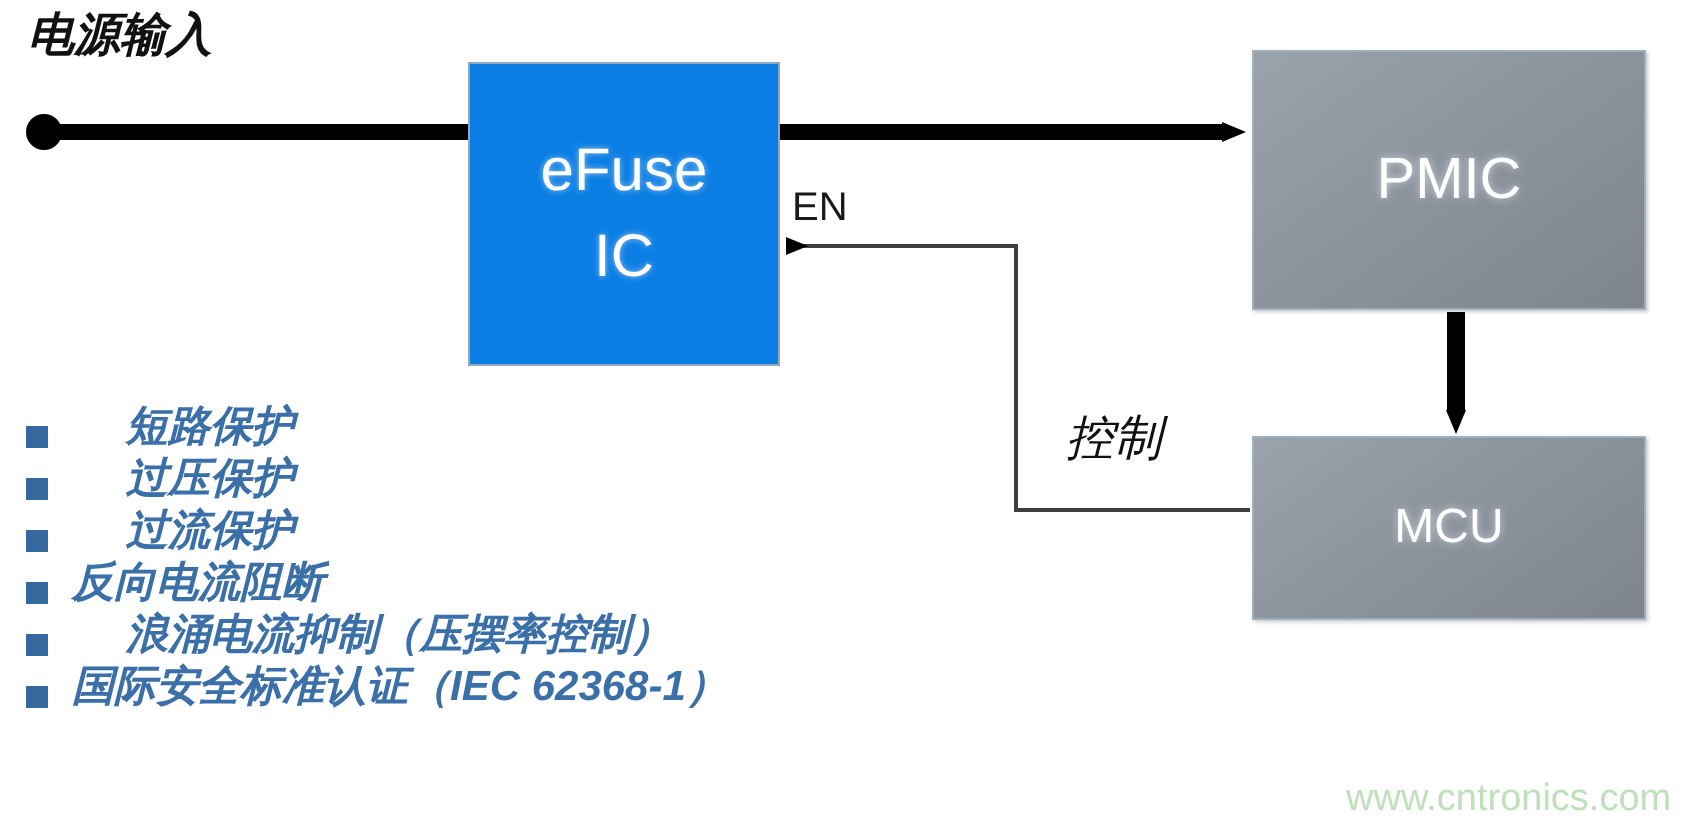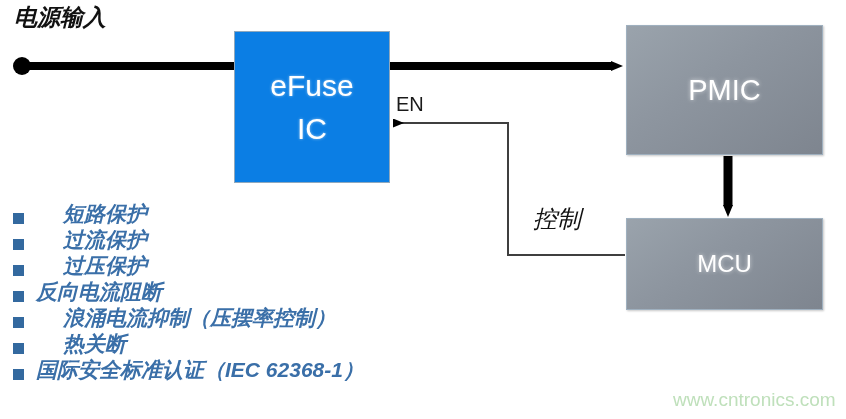--- a/index.html
+++ b/index.html
@@ -199,14 +199,14 @@
       </div>
       <div class="feature-item">
         <span class="feature-bullet" style="background: rgb(51, 105, 159);"></span>
+        <span class="feature-text" style="color: rgb(58, 111, 168);">过压保护</span>
+      </div>
+      <div class="feature-item">
+        <span class="feature-bullet" style="background: rgb(51, 105, 159);"></span>
         <span class="feature-text" style="color: rgb(58, 111, 168);">过流保护</span>
       </div>
       <div class="feature-item">
         <span class="feature-bullet" style="background: rgb(51, 105, 159);"></span>
-        <span class="feature-text" style="color: rgb(58, 111, 168);">过压保护</span>
-      </div>
-      <div class="feature-item">
-        <span class="feature-bullet" style="background: rgb(51, 105, 159);"></span>
         <span class="feature-text" style="color: rgb(58, 111, 168); margin-left: 12px;">反向电流阻断</span>
       </div>
       <div class="feature-item">

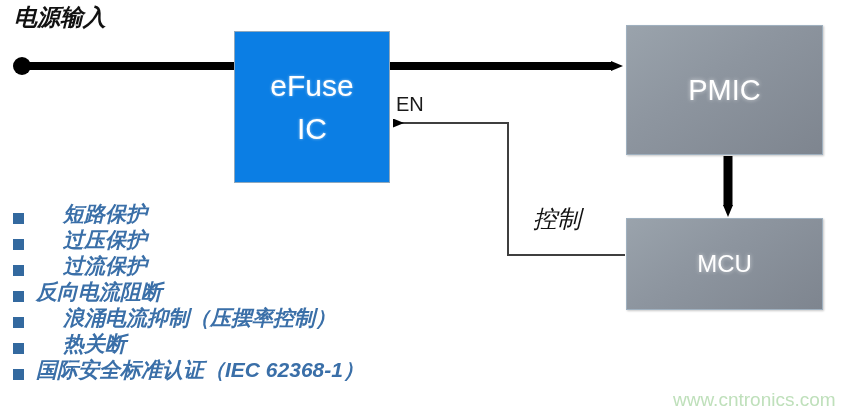--- a/index.html
+++ b/index.html
@@ -215,10 +215,6 @@
       </div>
       <div class="feature-item">
         <span class="feature-bullet" style="background: rgb(51, 105, 159);"></span>
-        <span class="feature-text" style="color: rgb(58, 111, 168);">热关断</span>
-      </div>
-      <div class="feature-item">
-        <span class="feature-bullet" style="background: rgb(51, 105, 159);"></span>
         <span class="feature-text" style="color: rgb(58, 111, 168); margin-left: 12px;">国际安全标准认证（IEC 62368-1）</span>
       </div>
     </div>

